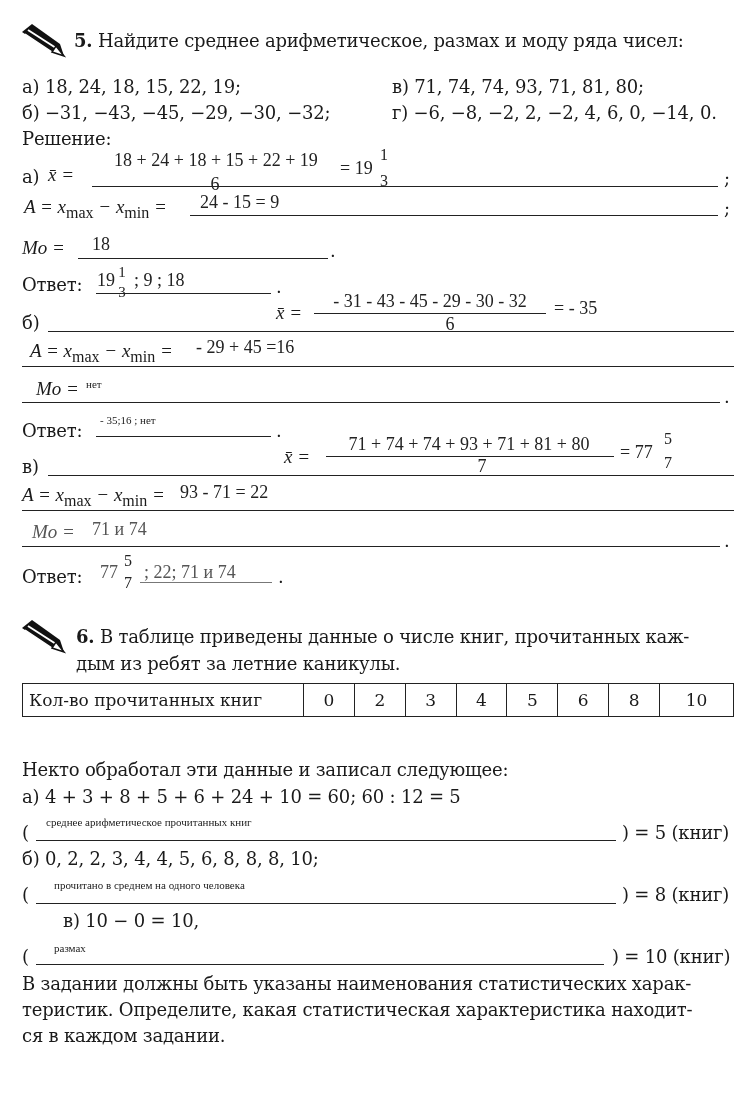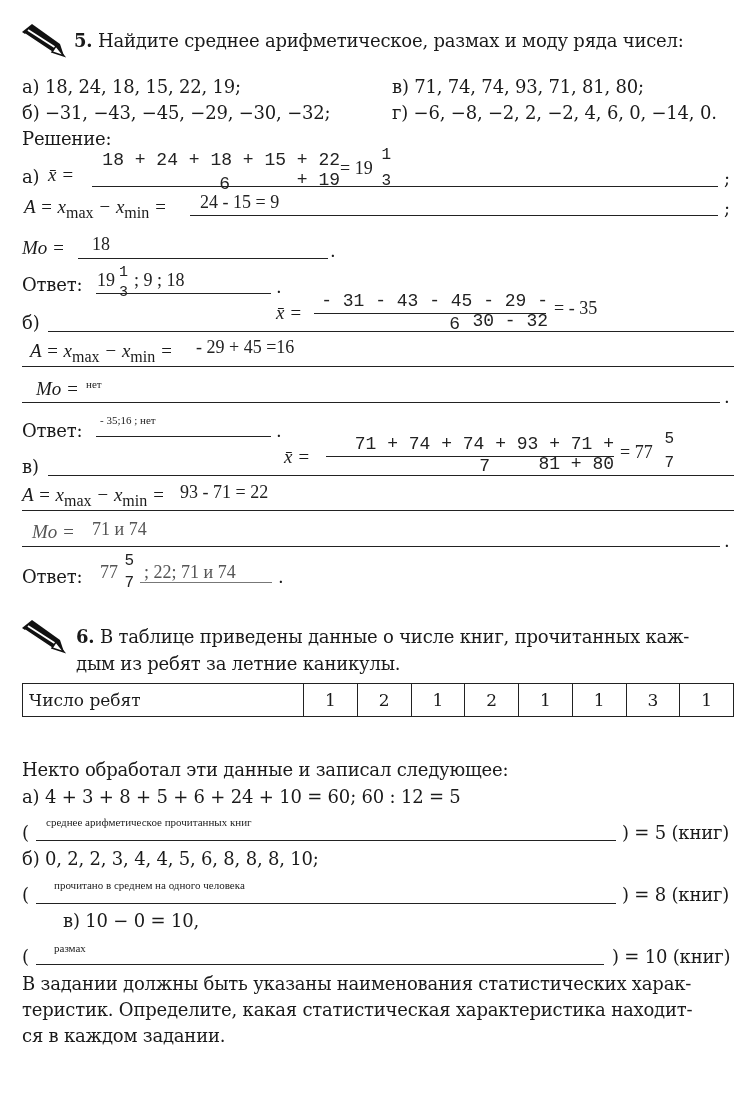--- a/index.html
+++ b/index.html
@@ -14,7 +14,7 @@
     .line { position: absolute; height: 0; border-top: 1.3px solid #222; }
     .ital { font-style: italic; font-family: "Liberation Serif", serif; }
     .sub { font-size: 16px; vertical-align: -5px; font-style: normal; }
-    .frac { position: absolute; text-align: right; font-family: Liberation Mono, monospace; }
+    .frac { position: absolute; text-align: center; font-family: Liberation Serif, serif; }
     .fbar { border-top: 1.2px solid #222; }
     .pencil { position: absolute; width: 50px; height: 38px; }
     table.books {

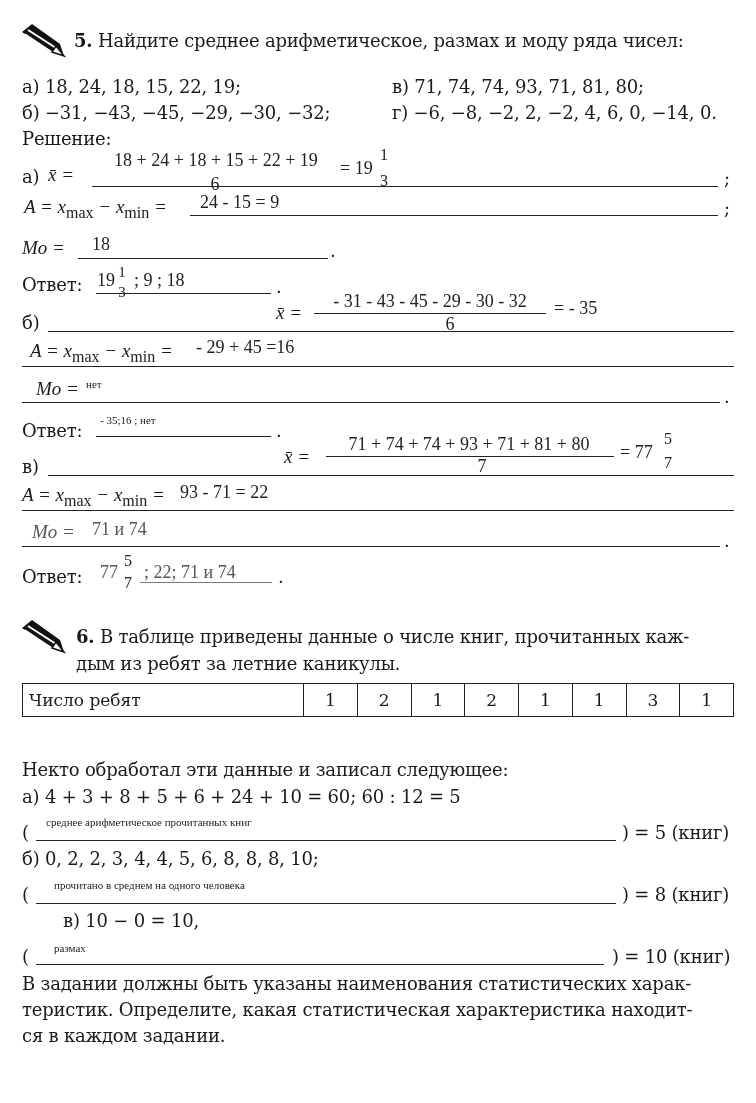--- a/index.html
+++ b/index.html
@@ -145,6 +145,17 @@
 
 <table class="books">
   <tbody>
+      <tr>
+    <td class="hd">Кол-во прочитанных книг</td>
+    <td>0</td>
+    <td>2</td>
+    <td>3</td>
+    <td>4</td>
+    <td>5</td>
+    <td>6</td>
+    <td>8</td>
+    <td>10</td>
+  </tr>
   <tr>
     <td class="hd">Число ребят</td>
     <td>1</td>

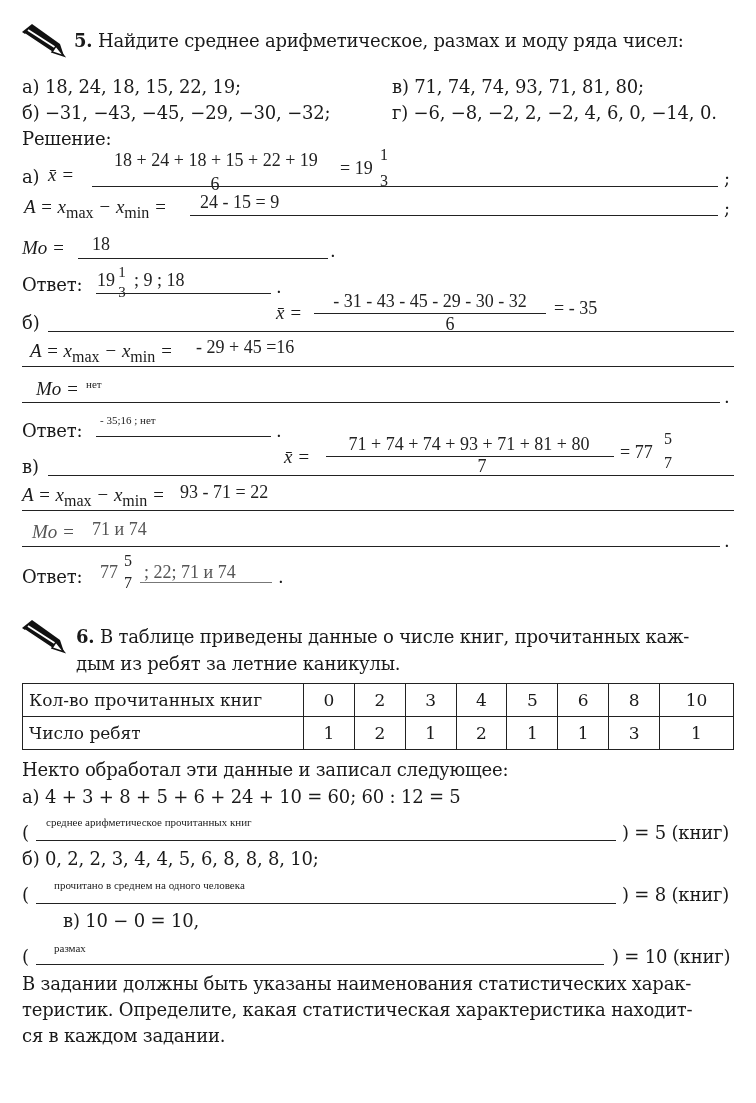--- a/index.html
+++ b/index.html
@@ -156,17 +156,6 @@
     <td>8</td>
     <td>10</td>
   </tr>
-  <tr>
-    <td class="hd">Число ребят</td>
-    <td>1</td>
-    <td>2</td>
-    <td>1</td>
-    <td>2</td>
-    <td>1</td>
-    <td>1</td>
-    <td>3</td>
-    <td>1</td>
-  </tr>
 </tbody>
   </table>
 

